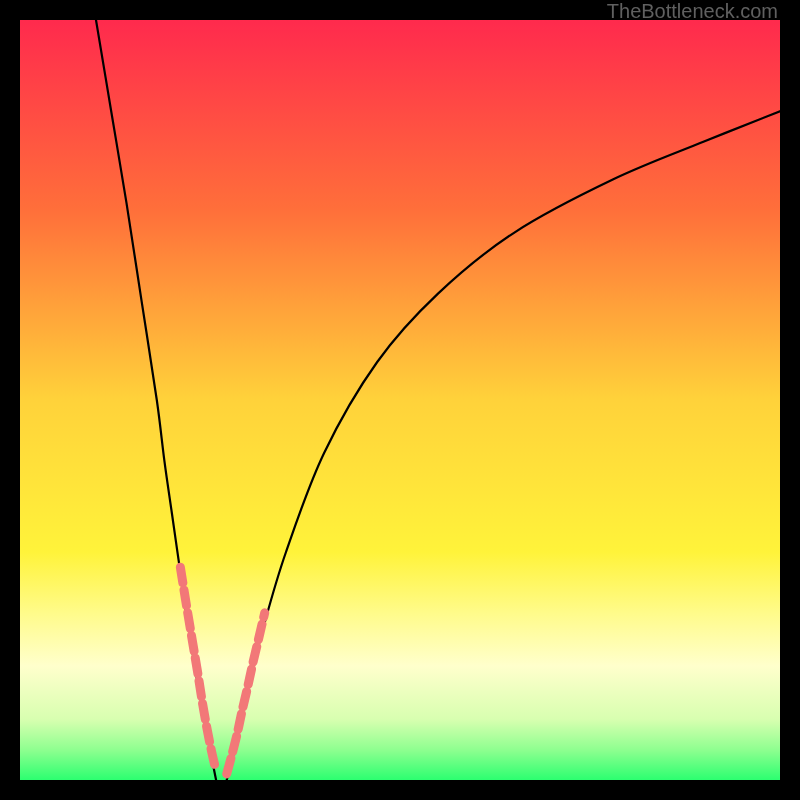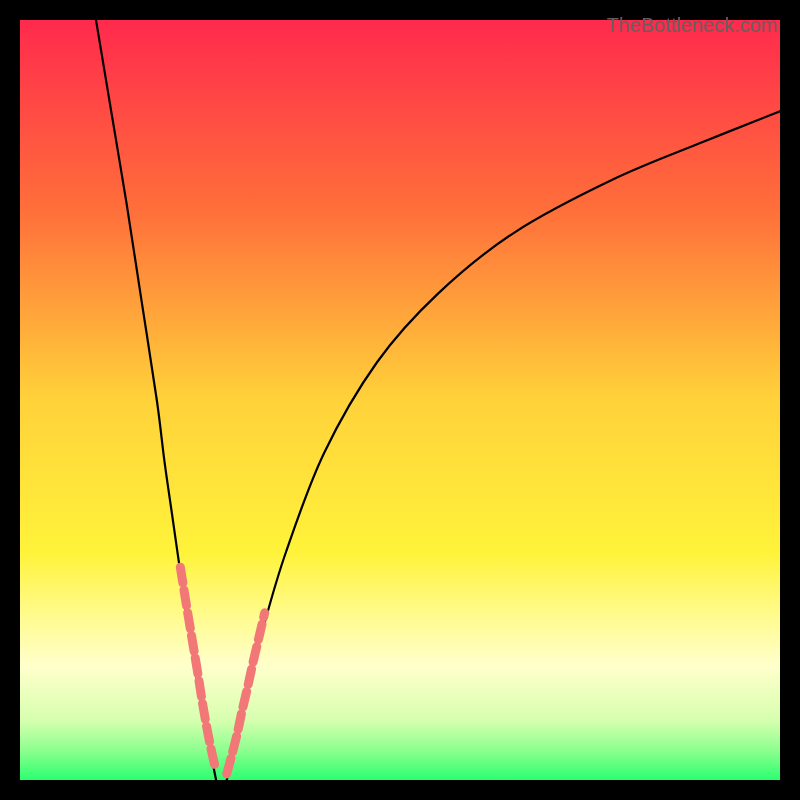--- a/index.html
+++ b/index.html
@@ -28,7 +28,7 @@
   }
   .watermark {
     position: absolute;
-    top: 14px;
+    top: 0;
     right: 22px;
     color: #606060;
     font-size: 20px;

